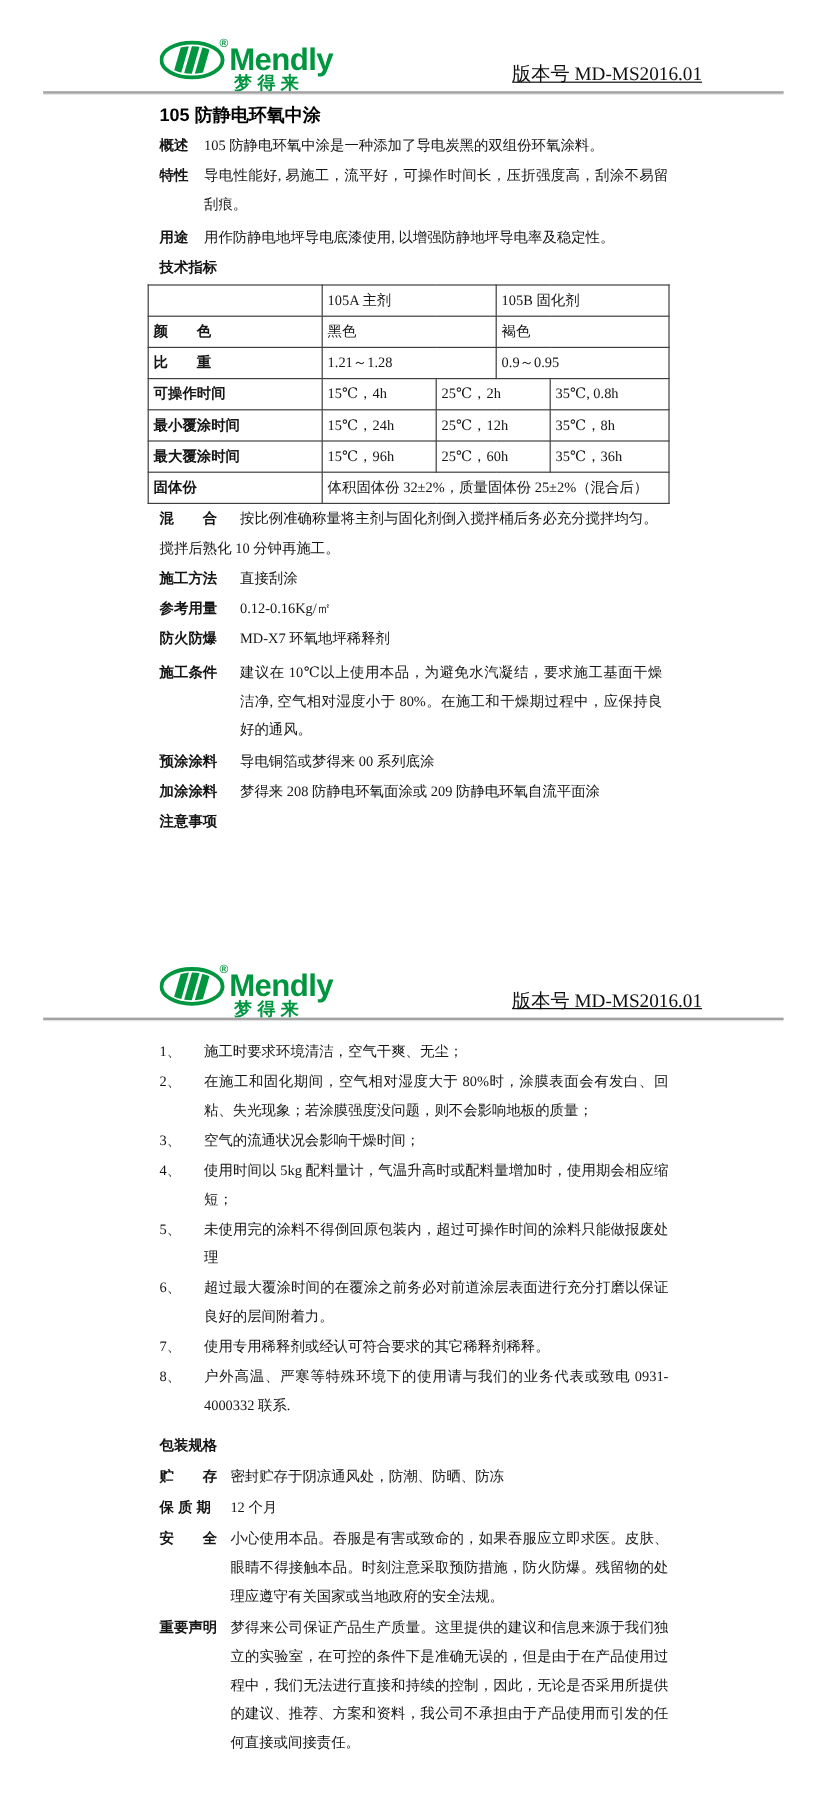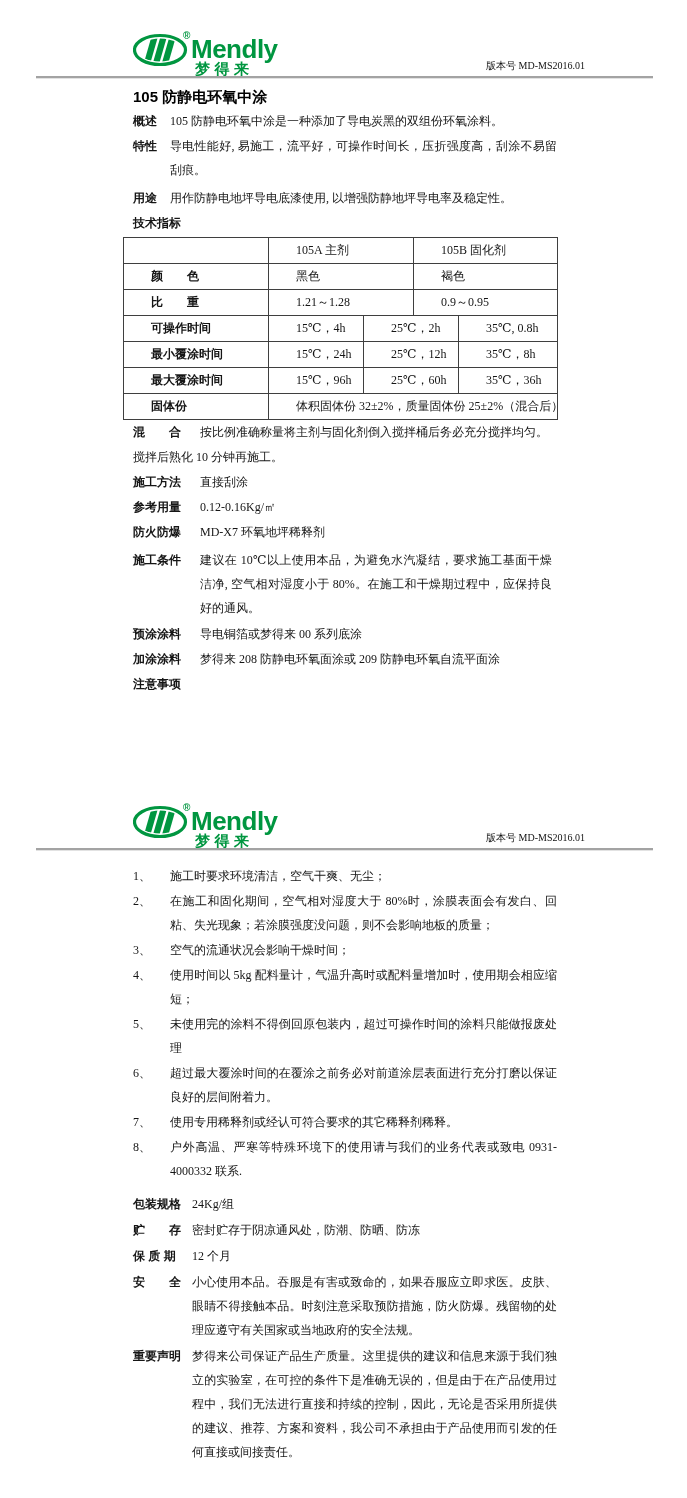--- a/index.html
+++ b/index.html
@@ -21,7 +21,7 @@
   .logo .reg{fill:var(--green);font-family:"Liberation Sans",sans-serif;font-size:10px;font-weight:bold;}
   .logo .wordmark{fill:var(--green);font-family:"Liberation Sans",sans-serif;font-weight:bold;font-size:26px;letter-spacing:-0.5px;}
   .logo .wordmark-cn{fill:var(--green);font-family:"Liberation Sans",sans-serif;font-weight:bold;font-size:15px;letter-spacing:4.5px;}
-  .version{font-size:10px;color:#111;margin-bottom:3px;white-space:nowrap;}
+  .version{font-size:16px;color:#111;margin-bottom:3px;white-space:nowrap;text-decoration:underline;}
   .rule{height:2px;background:#a3a3a3;box-shadow:0 1px 0 #e2e2e2;margin-left:-97px;width:617px;margin-top:0;}
 
   .title{font-family:"Liberation Sans","DejaVu Sans",sans-serif;font-weight:bold;font-size:15px;color:#000;margin:8px 0 0 0;line-height:22px;}

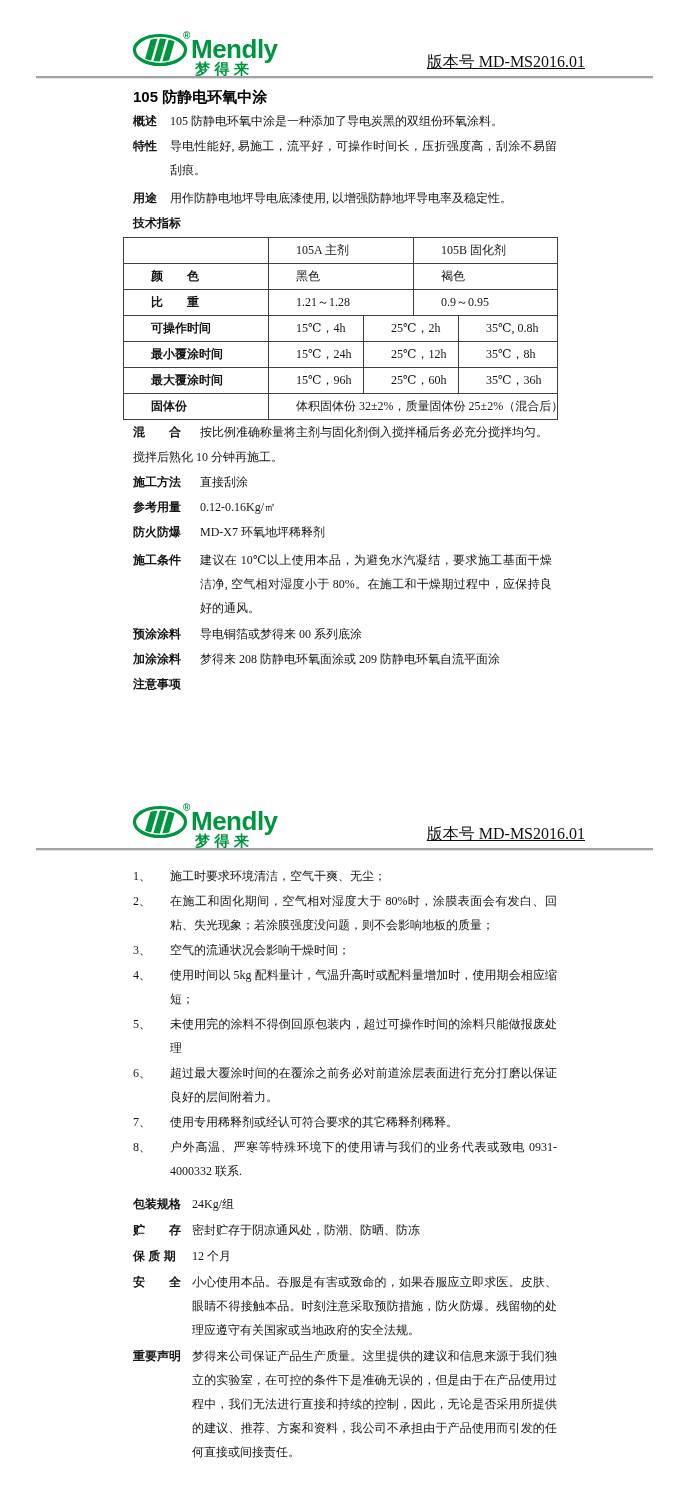--- a/index.html
+++ b/index.html
@@ -40,7 +40,7 @@
 
   
   table.tech{border-collapse:collapse;table-layout:fixed;width:434px;margin-left:-10px;margin-top:4px;}
-  table.tech td{border:1px solid #3f3f3f;height:25px;padding:0 2px 0 27px;vertical-align:middle;overflow:hidden;white-space:nowrap;}
+  table.tech td{border:1px solid #3f3f3f;height:25px;padding:0 2px 0 4px;vertical-align:middle;overflow:hidden;white-space:nowrap;}
   table.tech td.rl{font-family:"Liberation Sans",sans-serif;font-weight:bold;}
   table.tech td.center{text-align:center;padding-left:2px;}
 

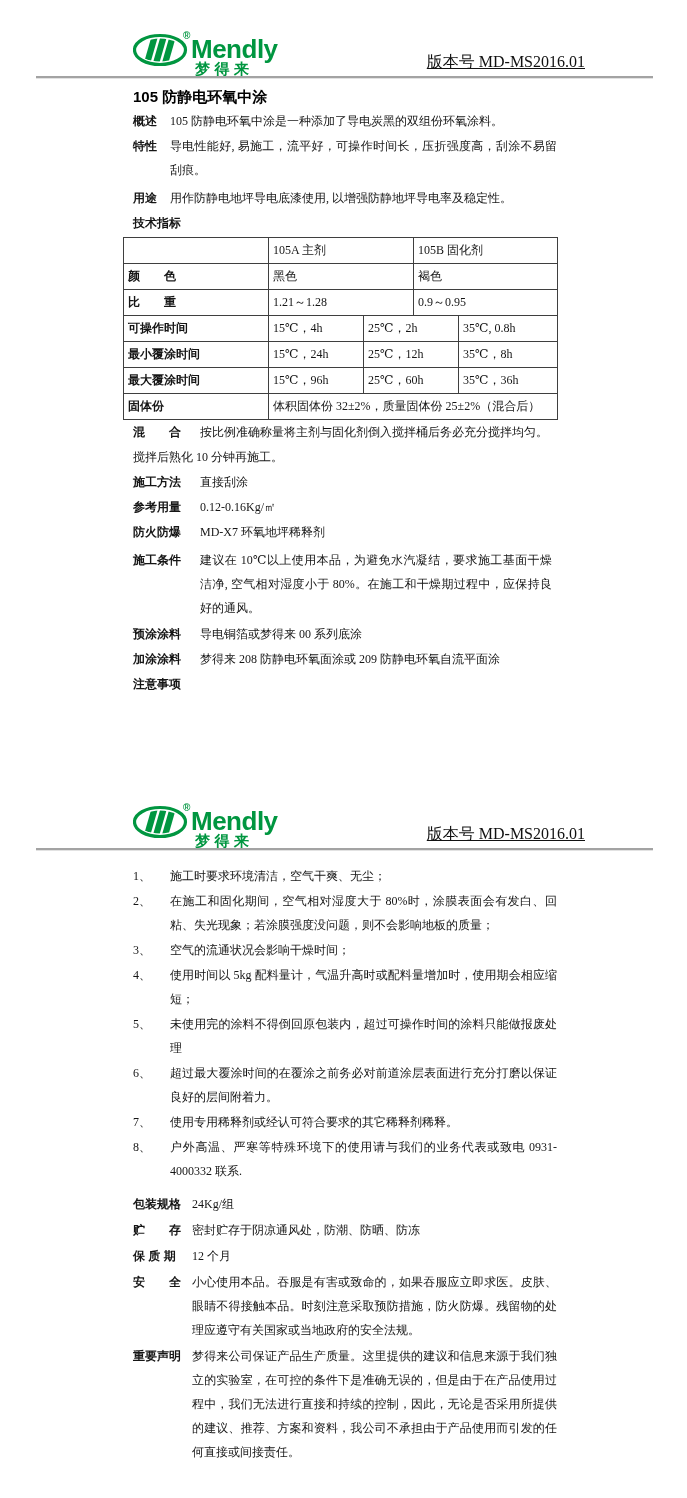--- a/index.html
+++ b/index.html
@@ -256,7 +256,6 @@
   <div class="labeled">
     <div class="lrow">
       <span class="llbl">包装规格</span>
-      <span class="ltxt">24Kg/组</span>
     </div>
     <div class="lrow">
       <span class="llbl">贮　　存</span>

